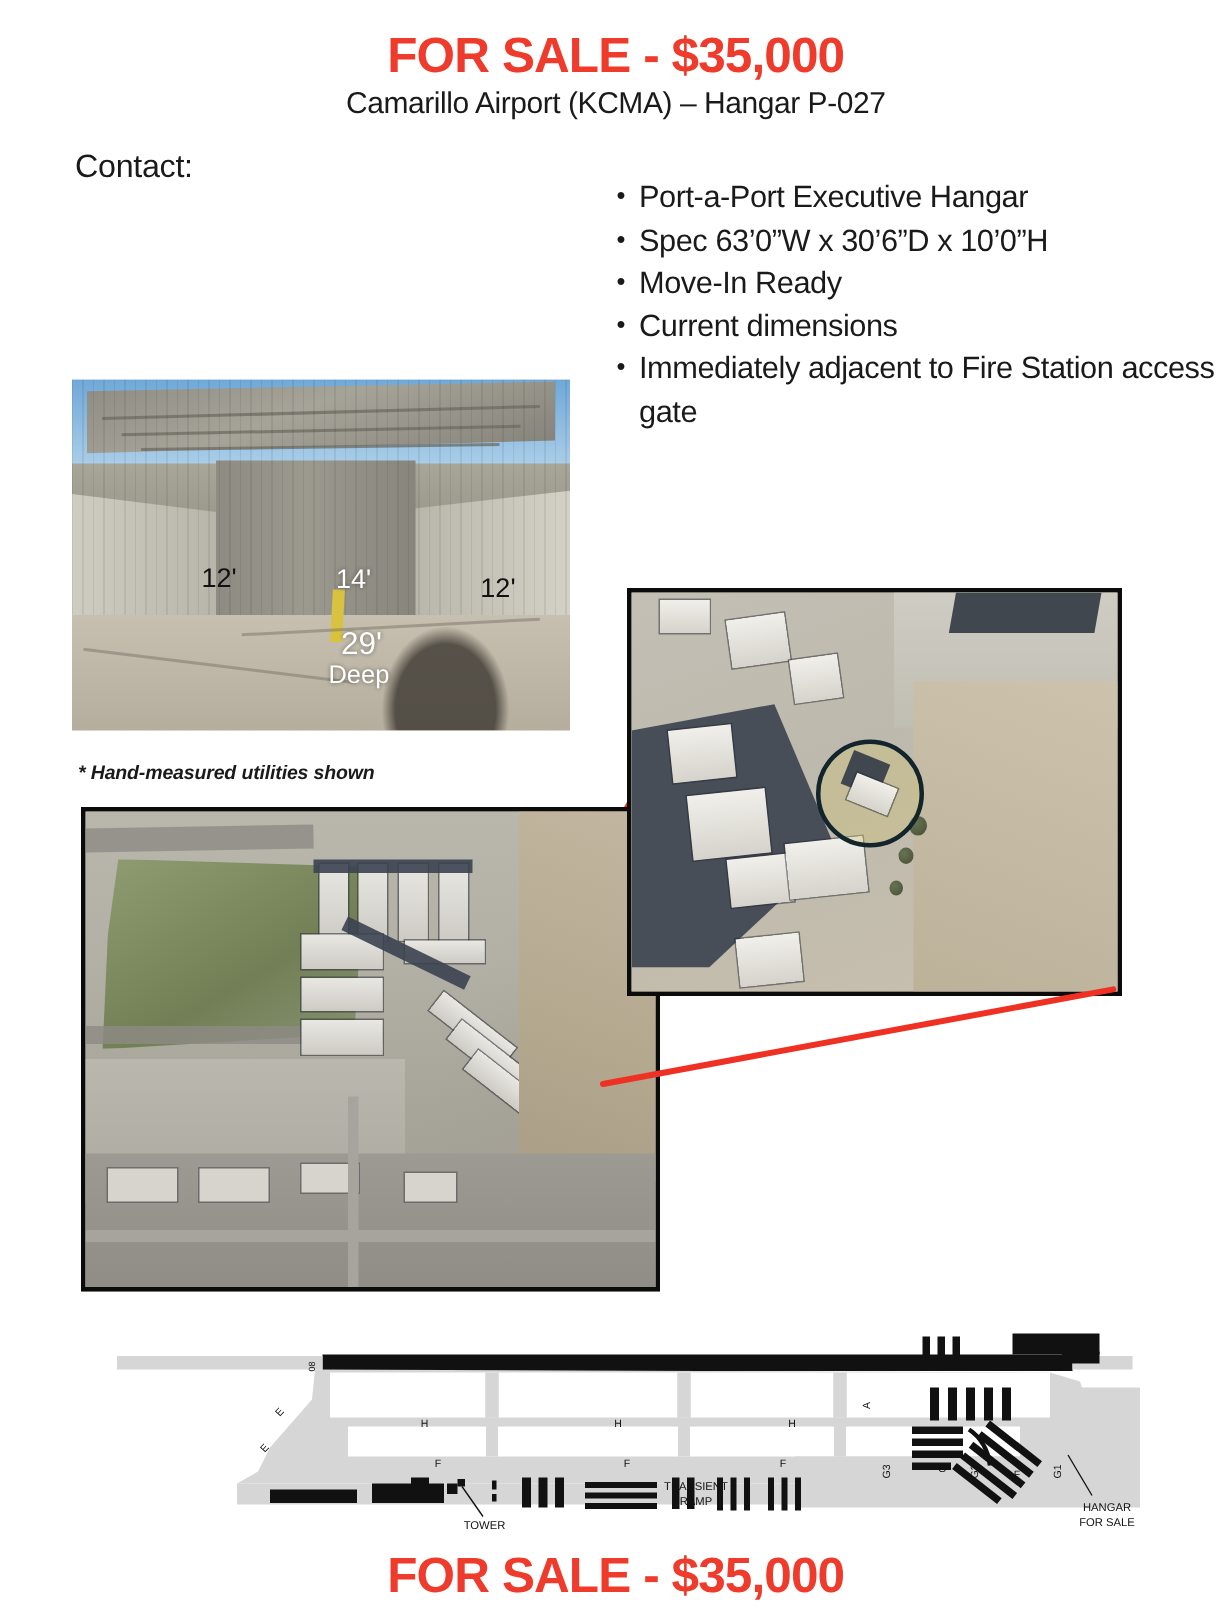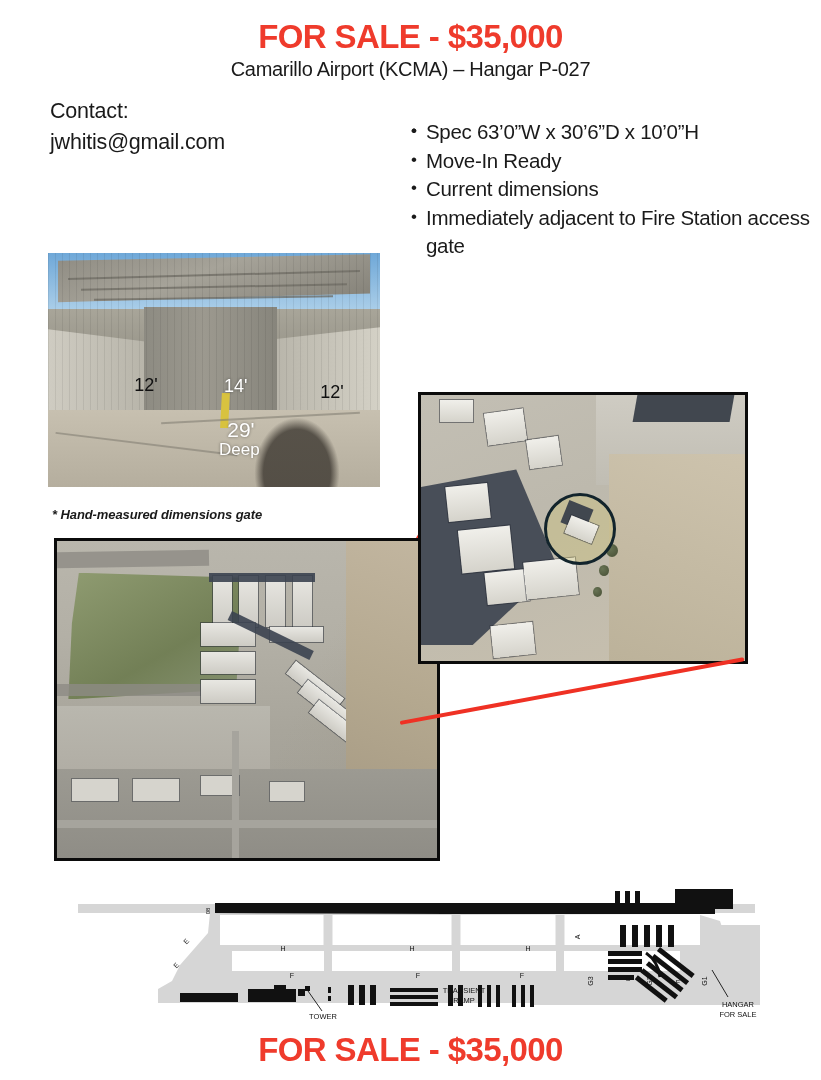--- a/index.html
+++ b/index.html
@@ -292,7 +292,6 @@
 
 <div class="contact">
   <div>Contact:</div>
-  <div>jwhitis@gmail.com</div>
 </div>
 
 <div class="features">

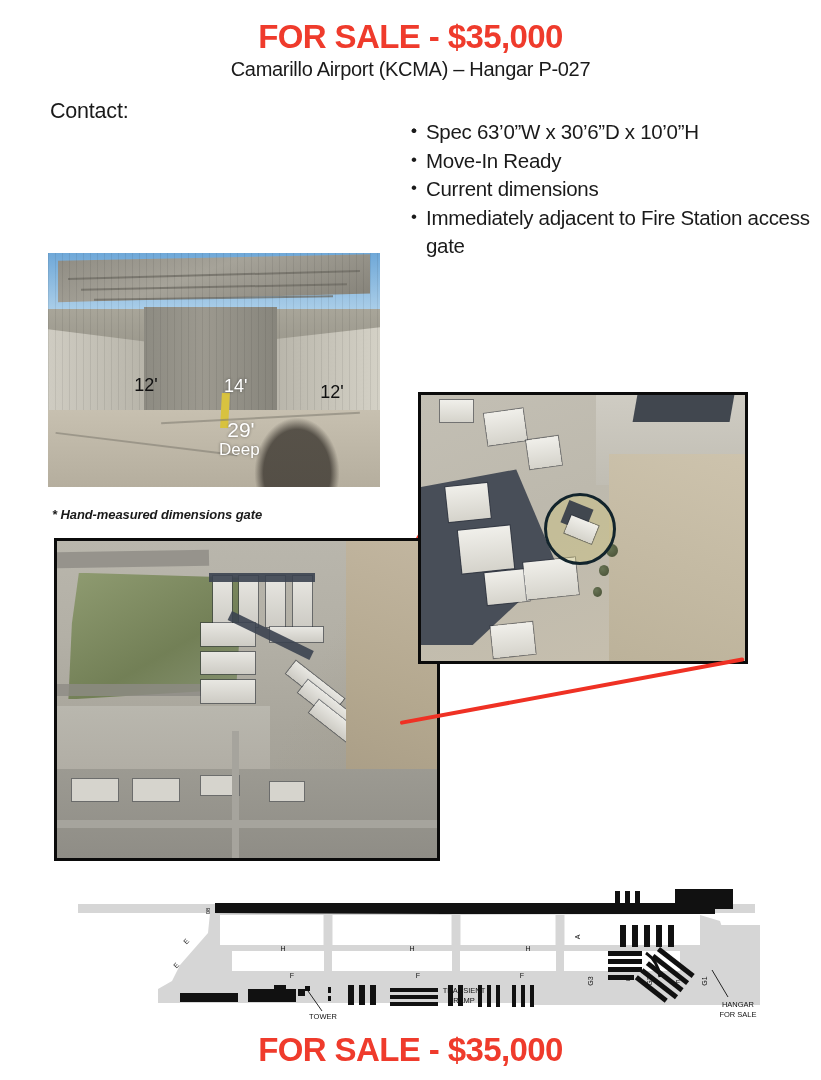--- a/index.html
+++ b/index.html
@@ -297,6 +297,7 @@
 <div class="features">
   <div class="li">
     <span class="bullet">•</span>
+    <span>Port-a-Port Executive Hangar</span>
   </div>
   <div class="li">
     <span class="bullet">•</span>

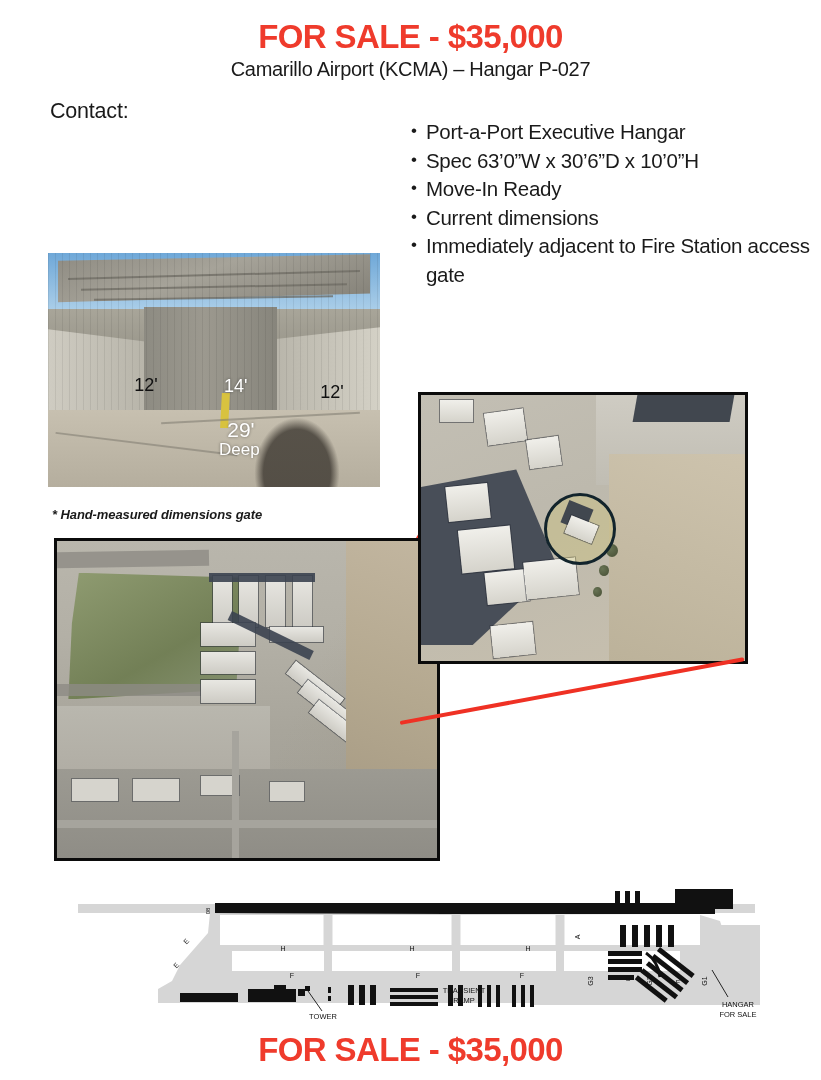--- a/index.html
+++ b/index.html
@@ -339,7 +339,7 @@
   <span class="dim light" style="left:54%;top:70.5%;font-size:21px;">29'</span>
   <span class="dim light" style="left:51.5%;top:80%;font-size:17px;">Deep</span>
 </div>
-<div class="caption">* Hand-measured dimensions gate</div>
+<div class="caption">* Hand-measured utilities shown</div>
 
 <div class="red-line" style="left:345px; top:658px; width:200px; height:4px; transform:rotate(-59deg);"></div>
 

